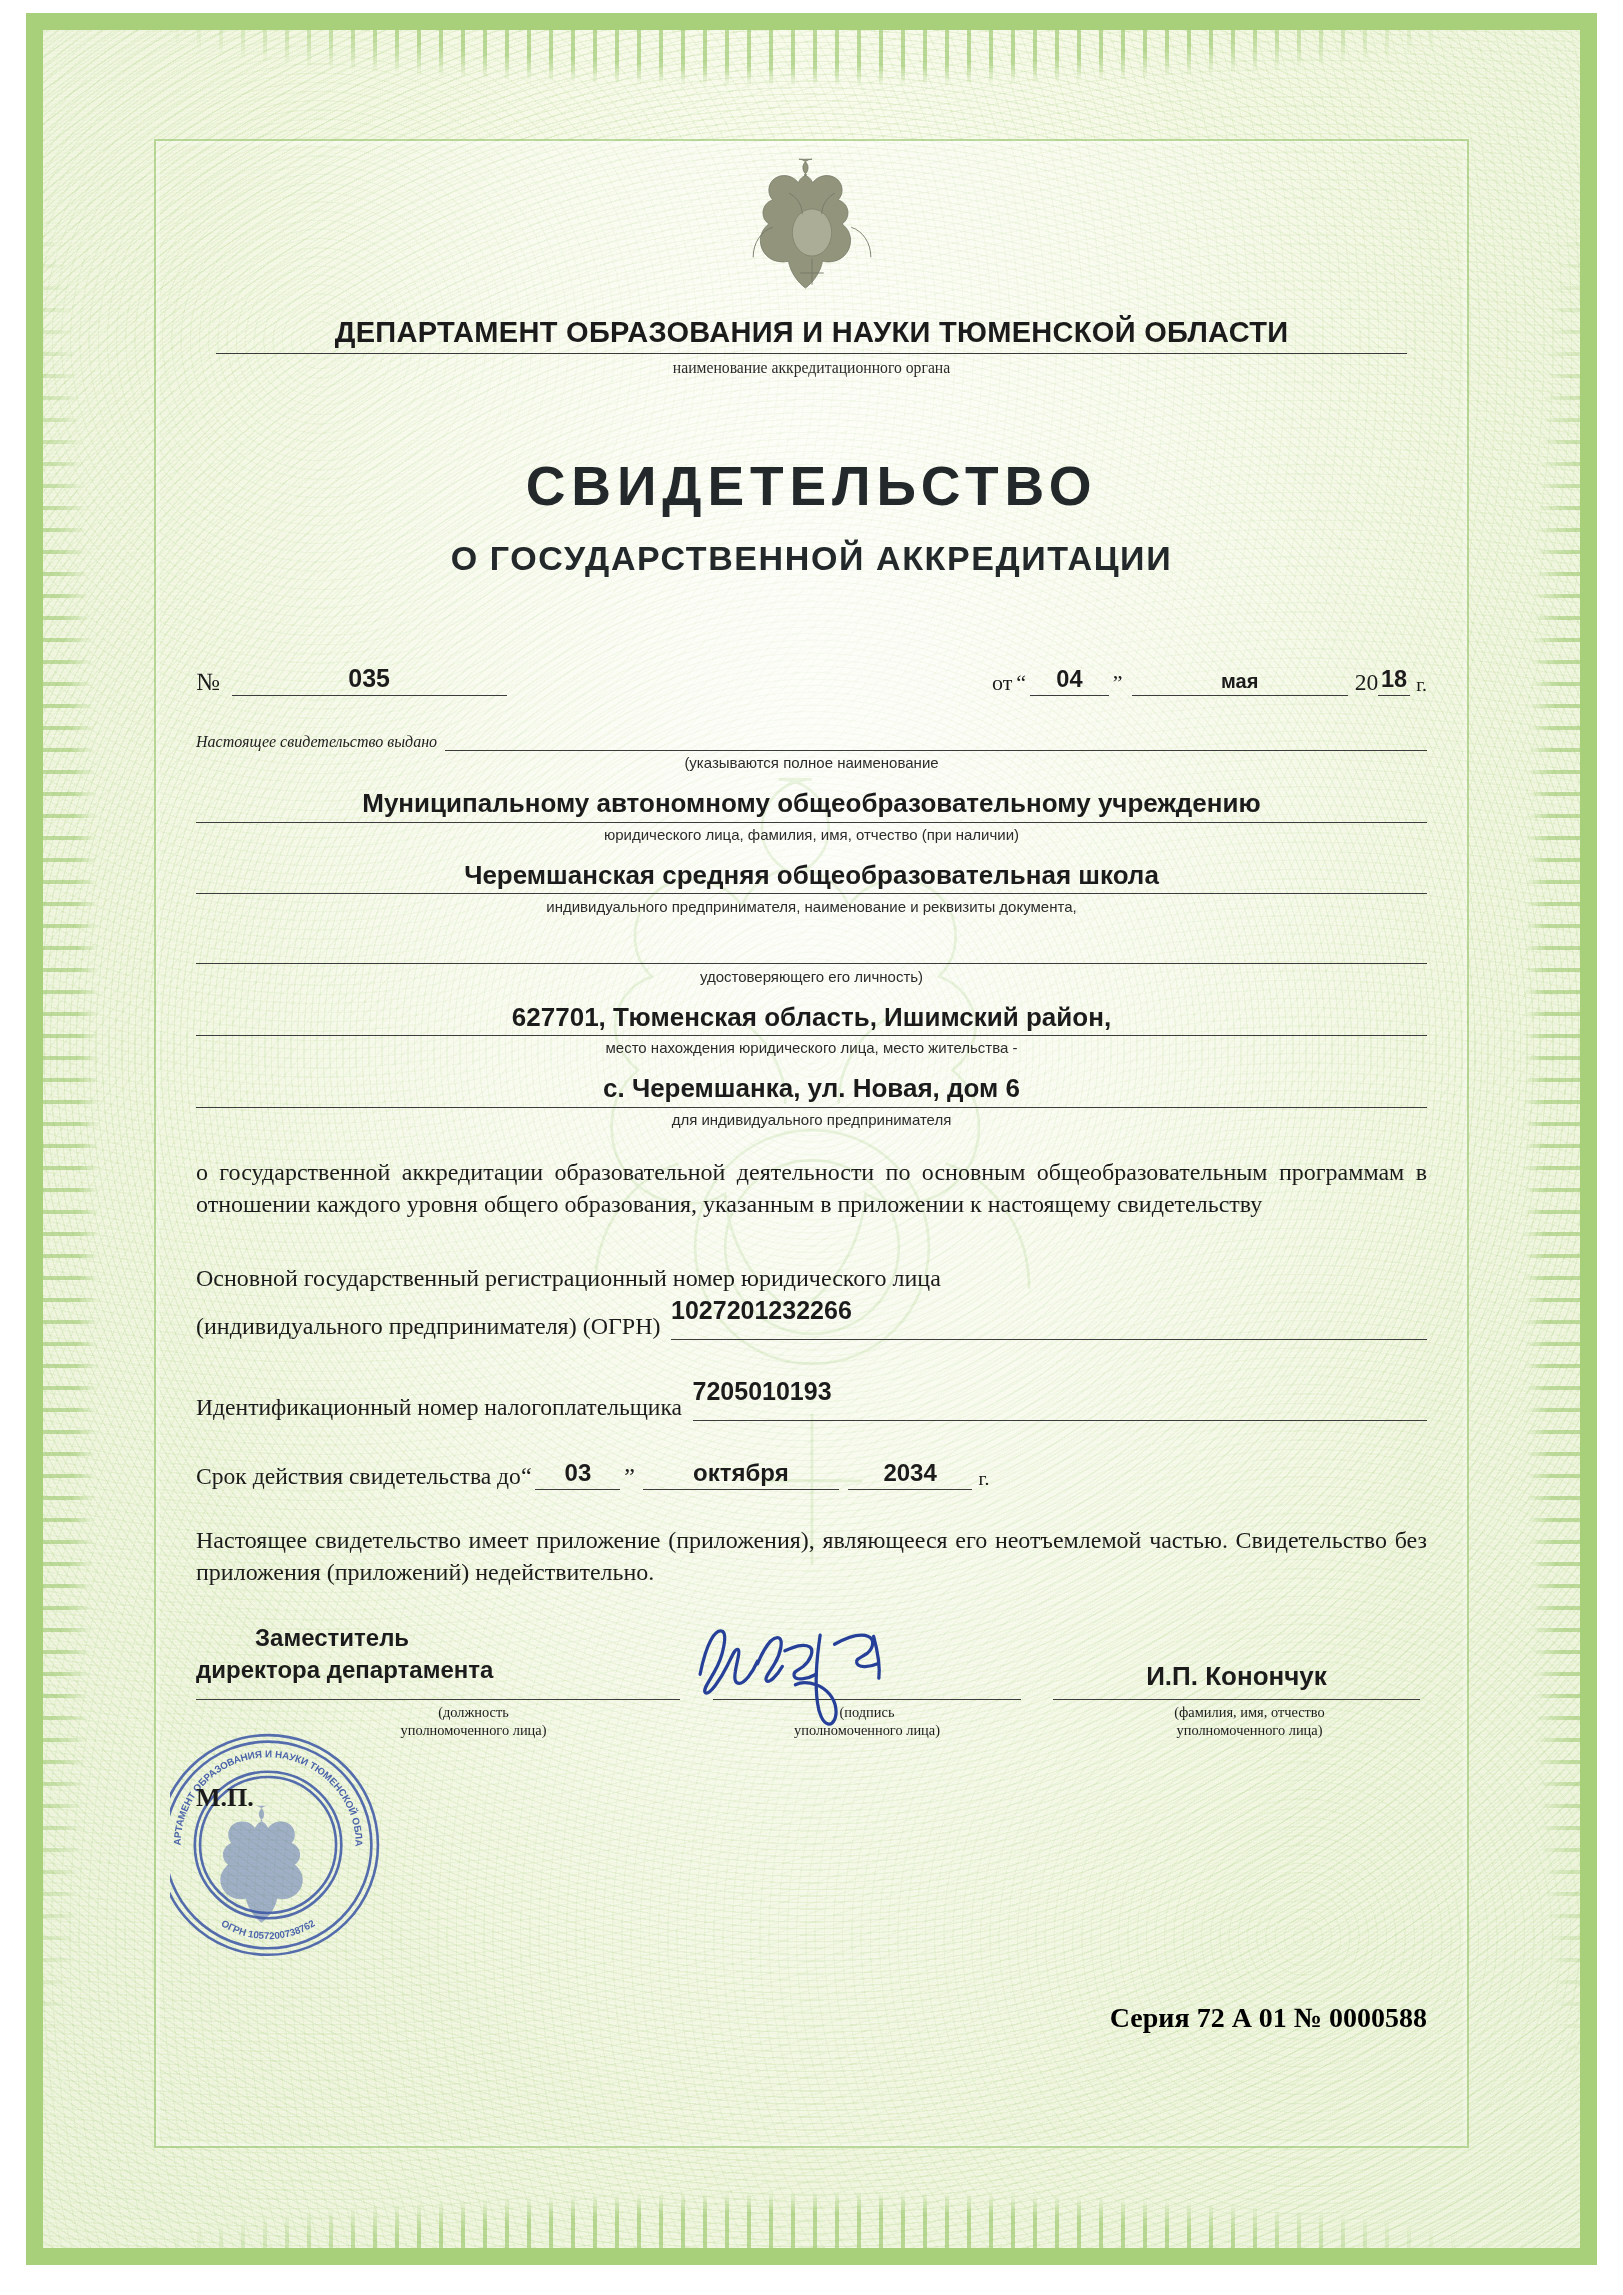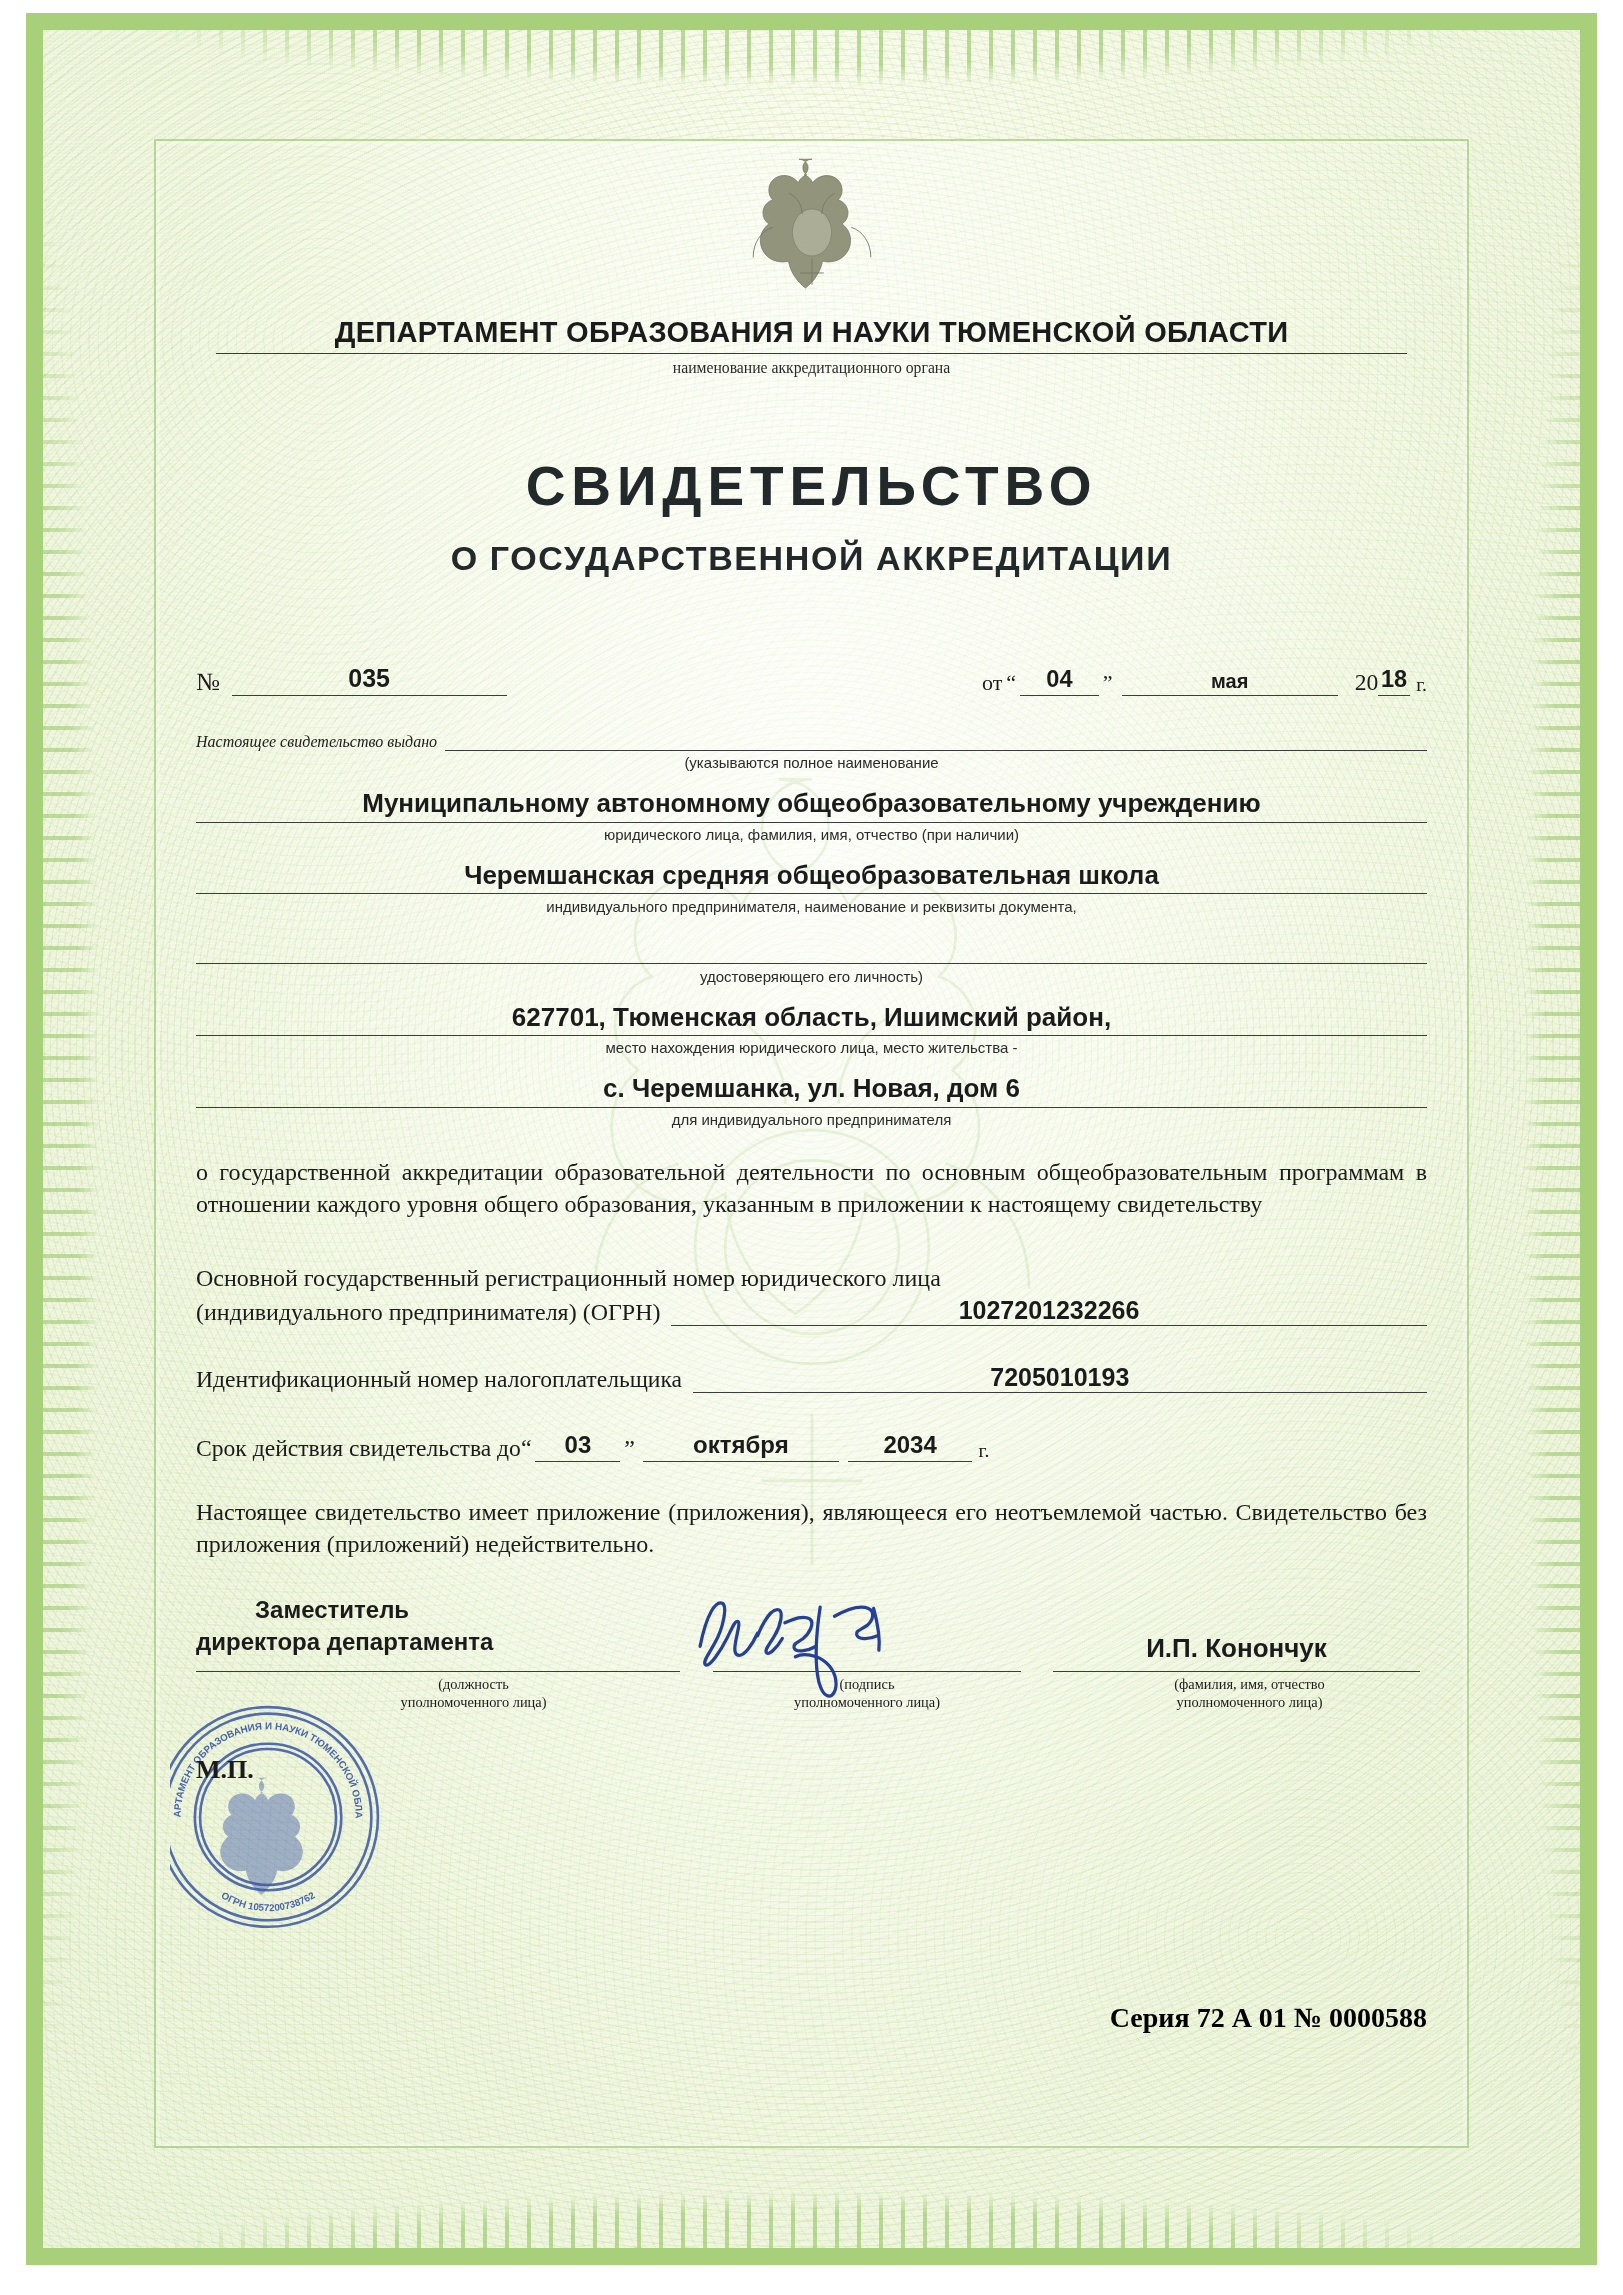--- a/index.html
+++ b/index.html
@@ -217,7 +217,7 @@
     padding-bottom: 2px;
     margin-left: 9.2px;
   }
-  .num-row .yr { font-size: 23.6px; margin-left: 17px; font-family:"Liberation Serif",serif;}
+  .num-row .yr { font-size: 23.6px; margin-left: 7px; font-family:"Liberation Serif",serif;}
   .num-row .yy {
     border-bottom: 1.3px solid #3c3c3c;
     font-family: "Liberation Sans", sans-serif;

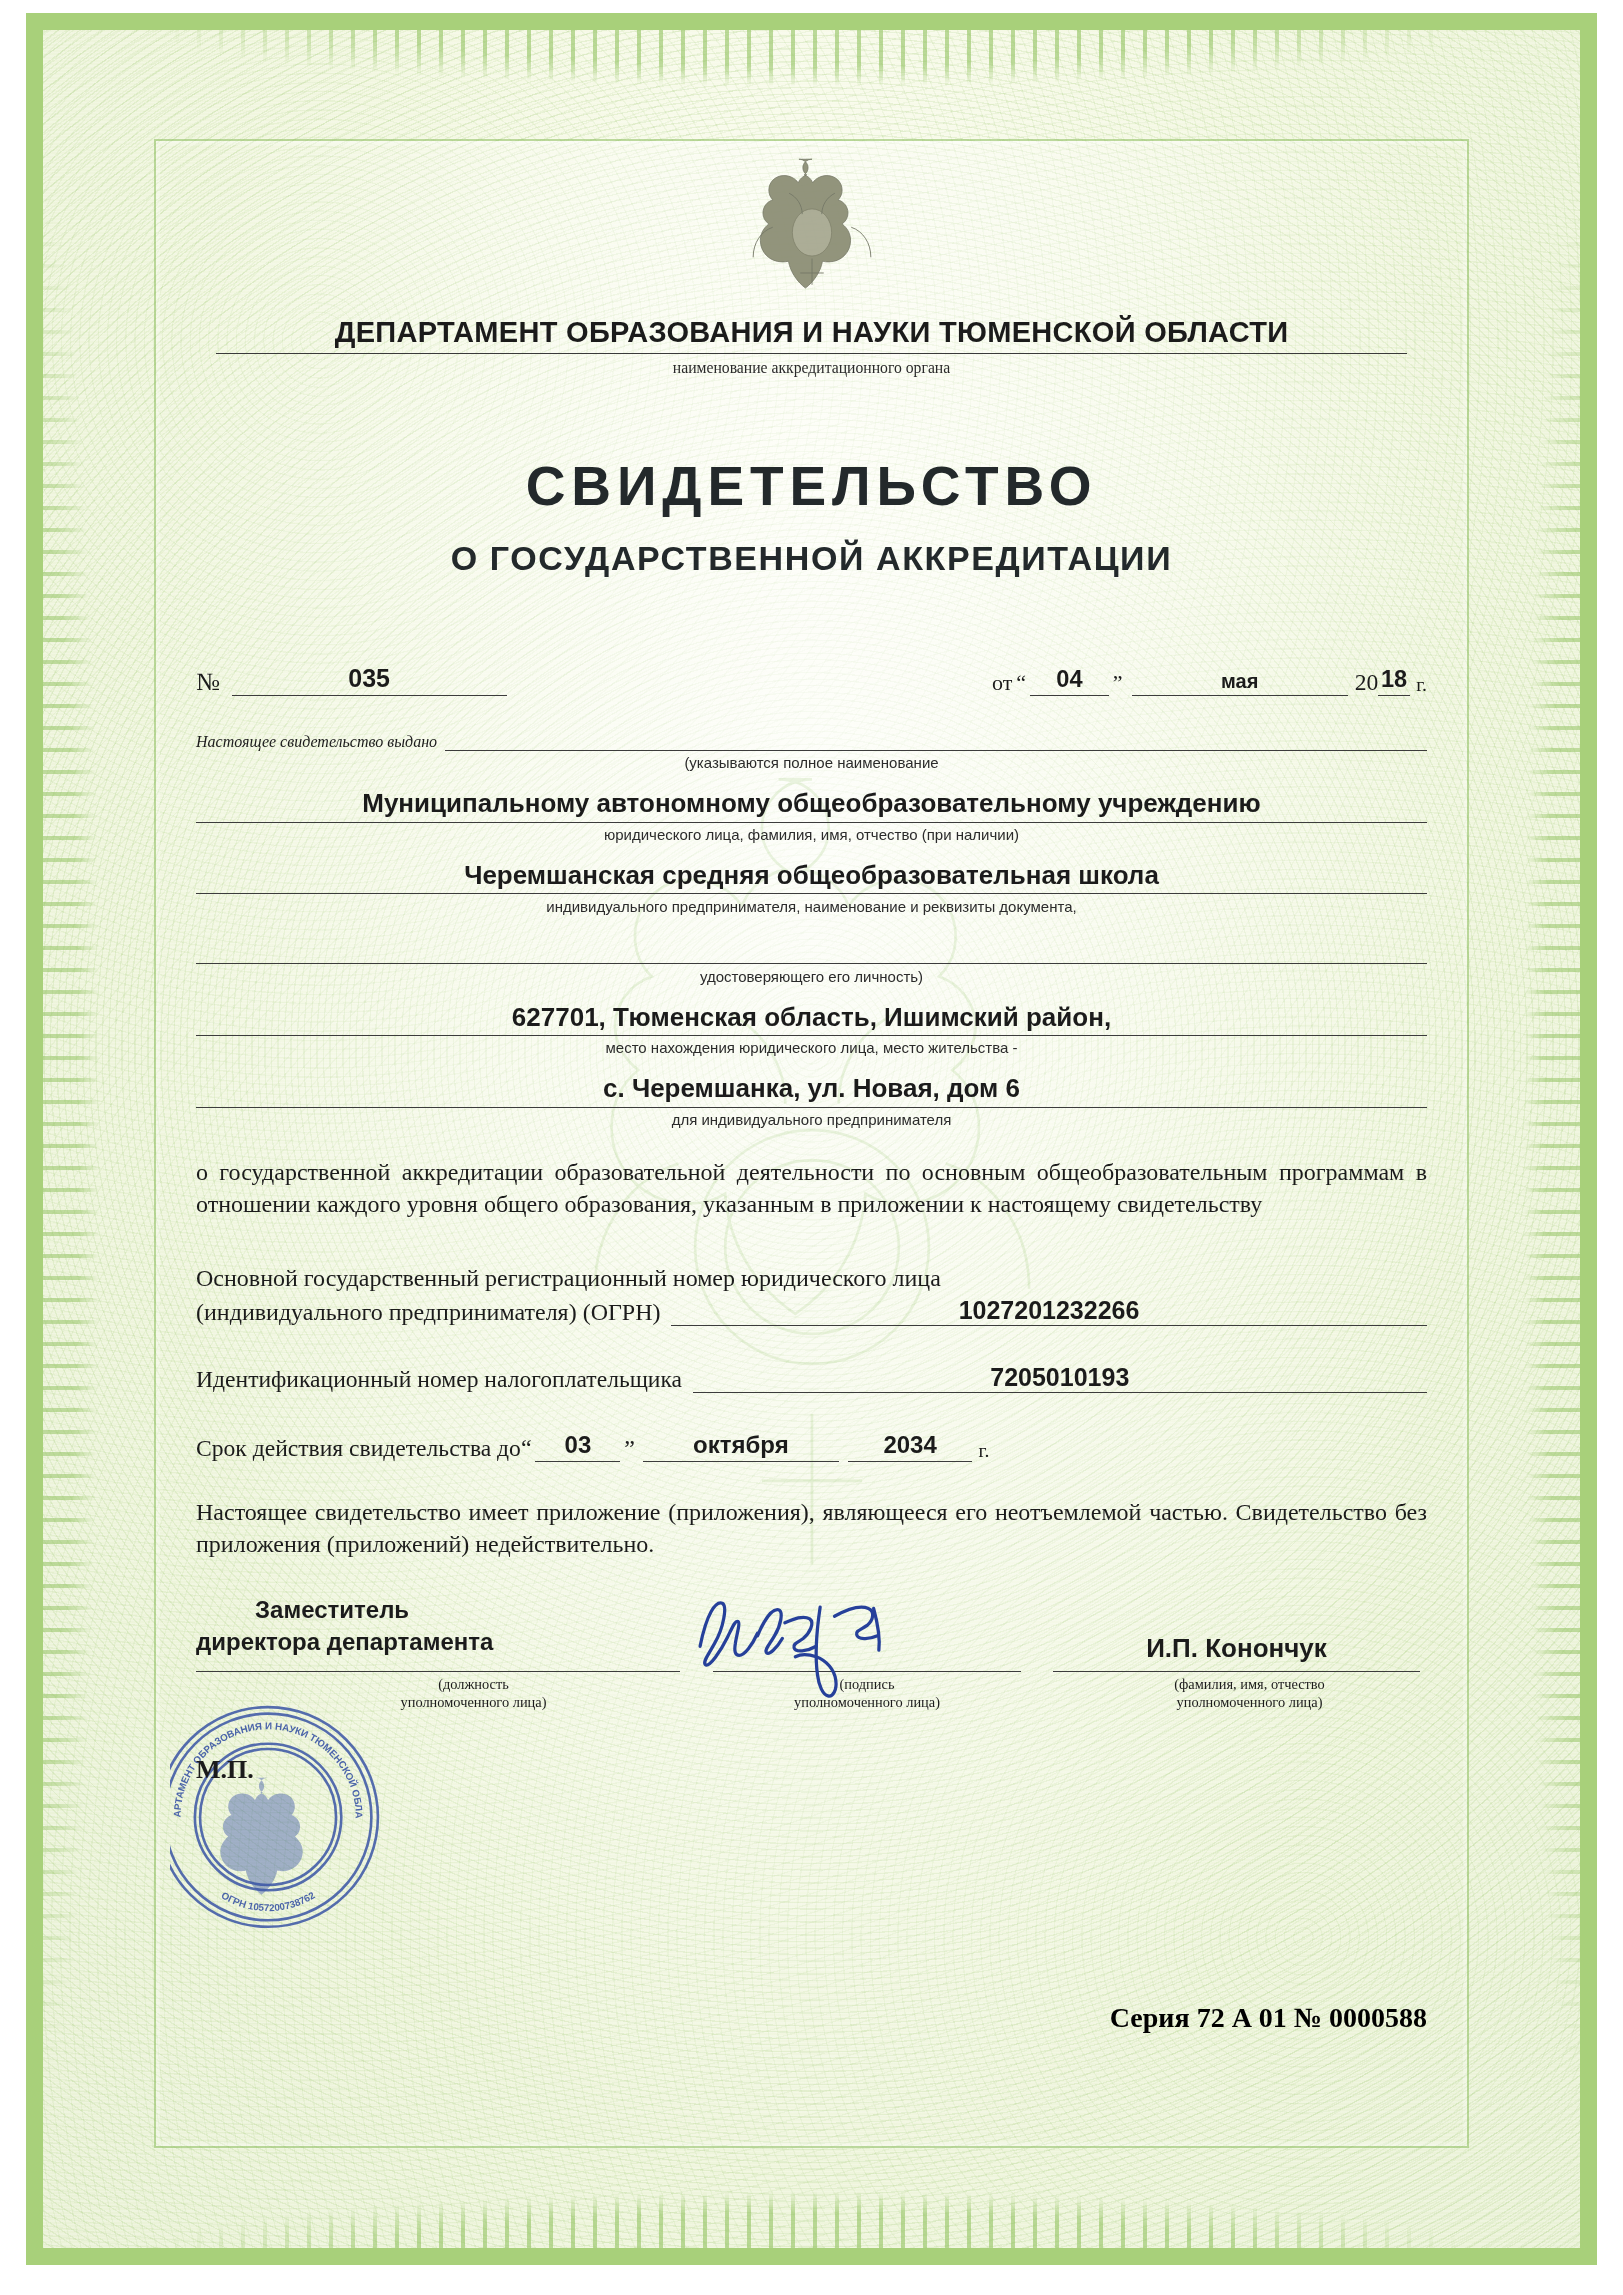--- a/index.html
+++ b/index.html
@@ -171,11 +171,11 @@
   .fill {
     flex: 1;
     border-bottom: 1.3px solid #3c3c3c;
-    text-align: center;
+    text-align: left;
     font-family: "Liberation Sans", sans-serif;
     font-weight: bold;
     font-size: 24px;
-    padding-bottom: 0;
+    padding-bottom: 14px;
   }
 
   .num-row {

